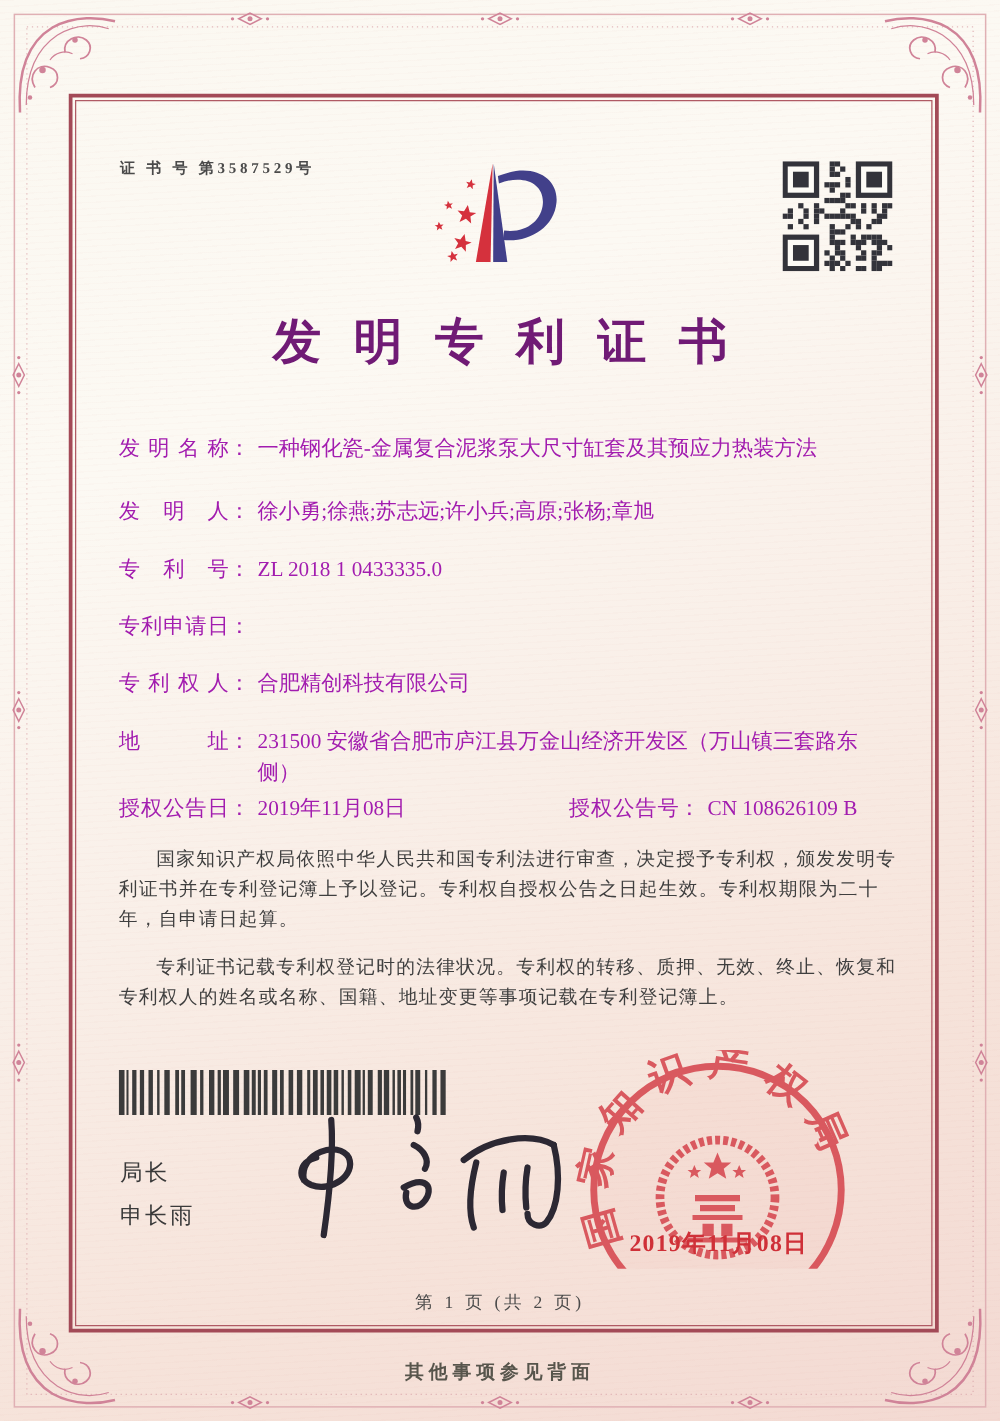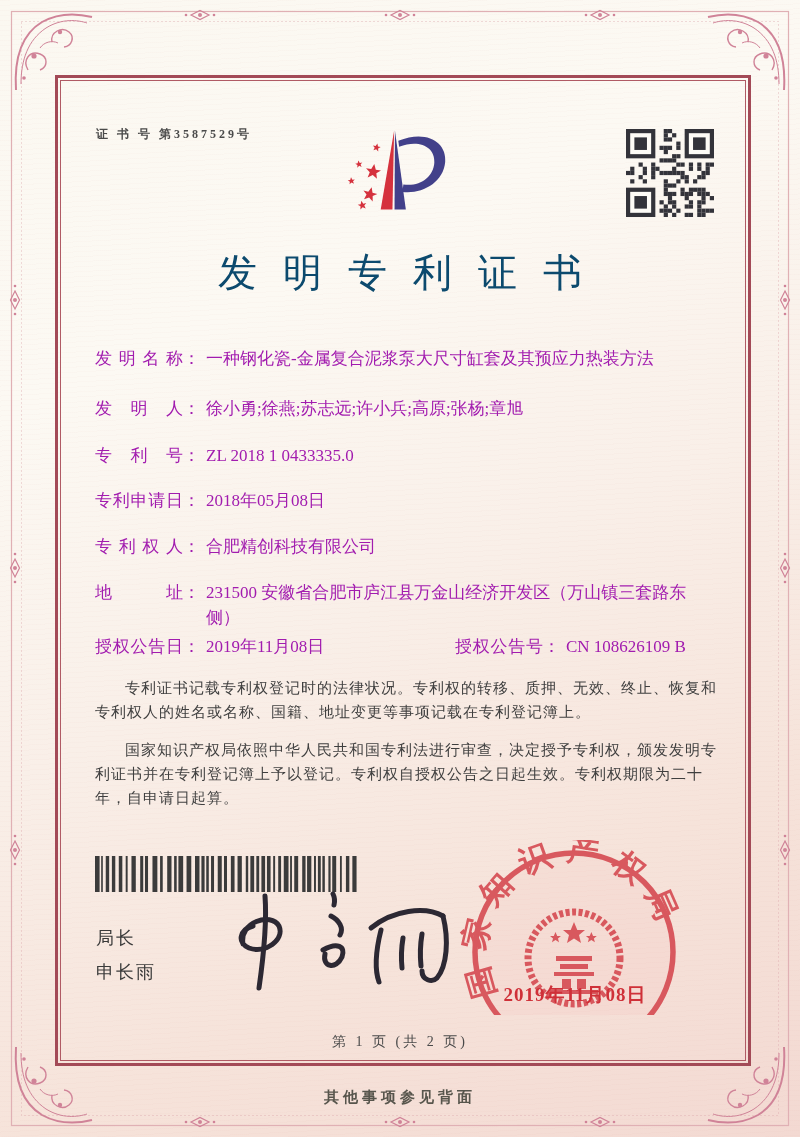--- a/index.html
+++ b/index.html
@@ -17,7 +17,7 @@
   .logo{position:absolute;left:338px;top:116px;width:134px;height:110px;}
   .qr{position:absolute;left:626px;top:129px;width:88px;height:88px;}
   .title{position:absolute;left:0;top:246px;width:100%;text-align:center;
-    font-size:39px;font-weight:400;color:#0c4a6e;letter-spacing:26px;text-indent:26px;}
+    font-size:39px;font-weight:700;color:#701a75;letter-spacing:26px;text-indent:26px;}
   .row{position:absolute;left:95px;right:70px;display:flex;align-items:flex-start;
     font-size:17px;color:#a21caf;line-height:25px;}
   .lbl{display:inline-block;width:88px;text-align:justify;text-align-last:justify;flex:0 0 88px;}

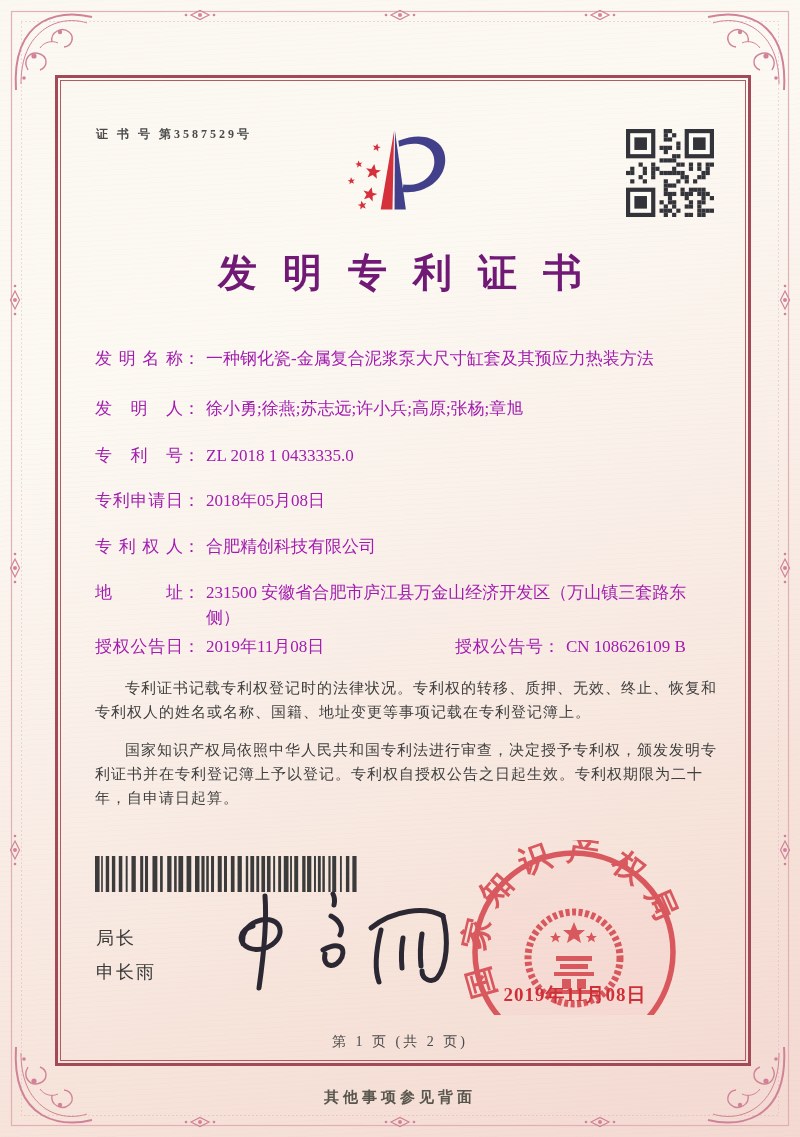--- a/index.html
+++ b/index.html
@@ -241,7 +241,6 @@
 <div class="row" style="top:488px">
   <span class="lbl">专利申请日</span>
     <span class="col">：</span>
-  <span class="val">2018年05月08日</span>
 </div>
 <div class="row" style="top:534px">
   <span class="lbl">专利权人</span>

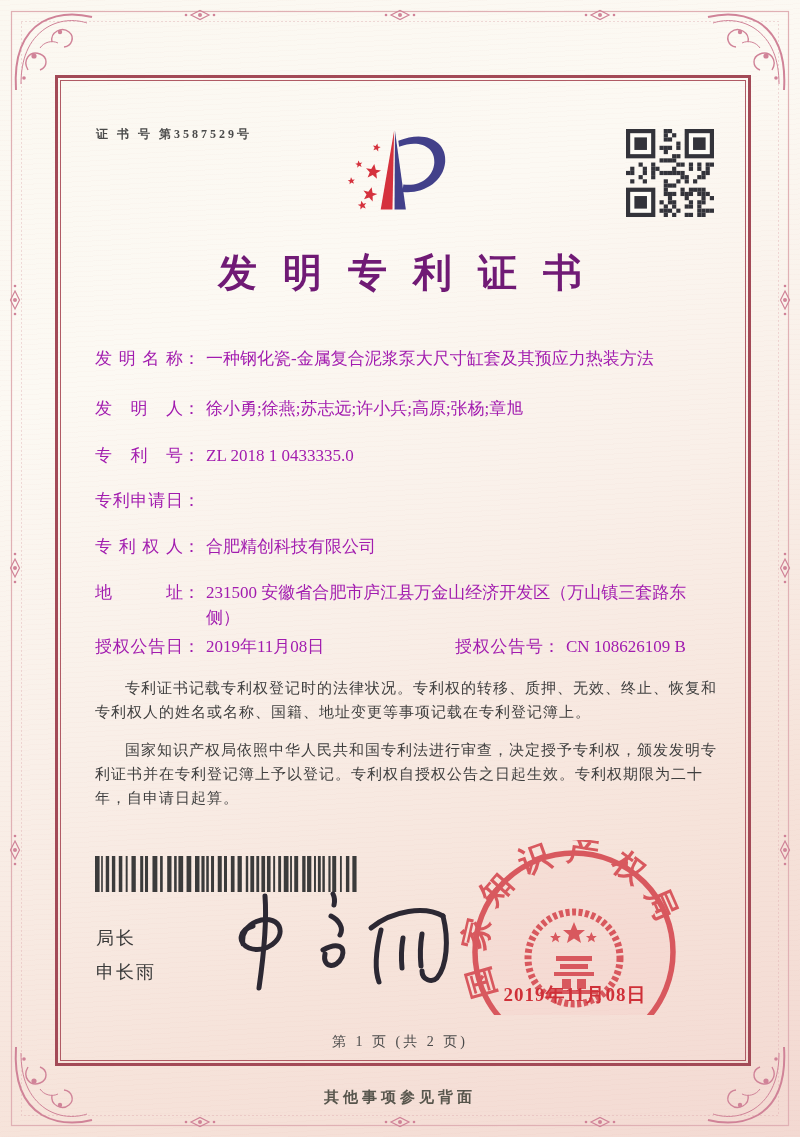--- a/index.html
+++ b/index.html
@@ -264,8 +264,8 @@
 </div>
 
 <div class="paras">
+  <p>国家知识产权局依照中华人民共和国专利法进行审查，决定授予专利权，颁发发明专利证书并在专利登记簿上予以登记。专利权自授权公告之日起生效。专利权期限为二十年，自申请日起算。</p>
   <p>专利证书记载专利权登记时的法律状况。专利权的转移、质押、无效、终止、恢复和专利权人的姓名或名称、国籍、地址变更等事项记载在专利登记簿上。</p>
-  <p>国家知识产权局依照中华人民共和国专利法进行审查，决定授予专利权，颁发发明专利证书并在专利登记簿上予以登记。专利权自授权公告之日起生效。专利权期限为二十年，自申请日起算。</p>
 </div>
 
 <svg class="barcode" id="barcode" viewBox="0 0 272 36" preserveAspectRatio="none">

